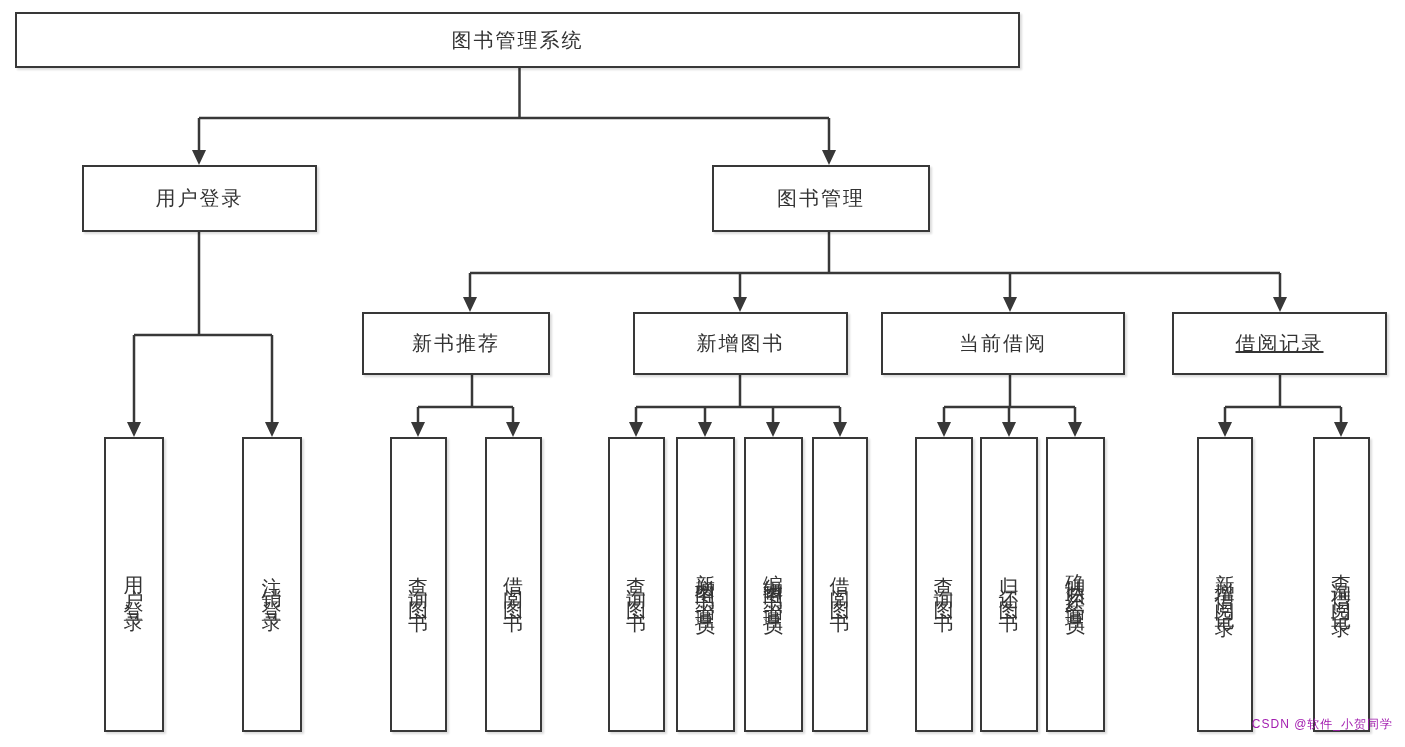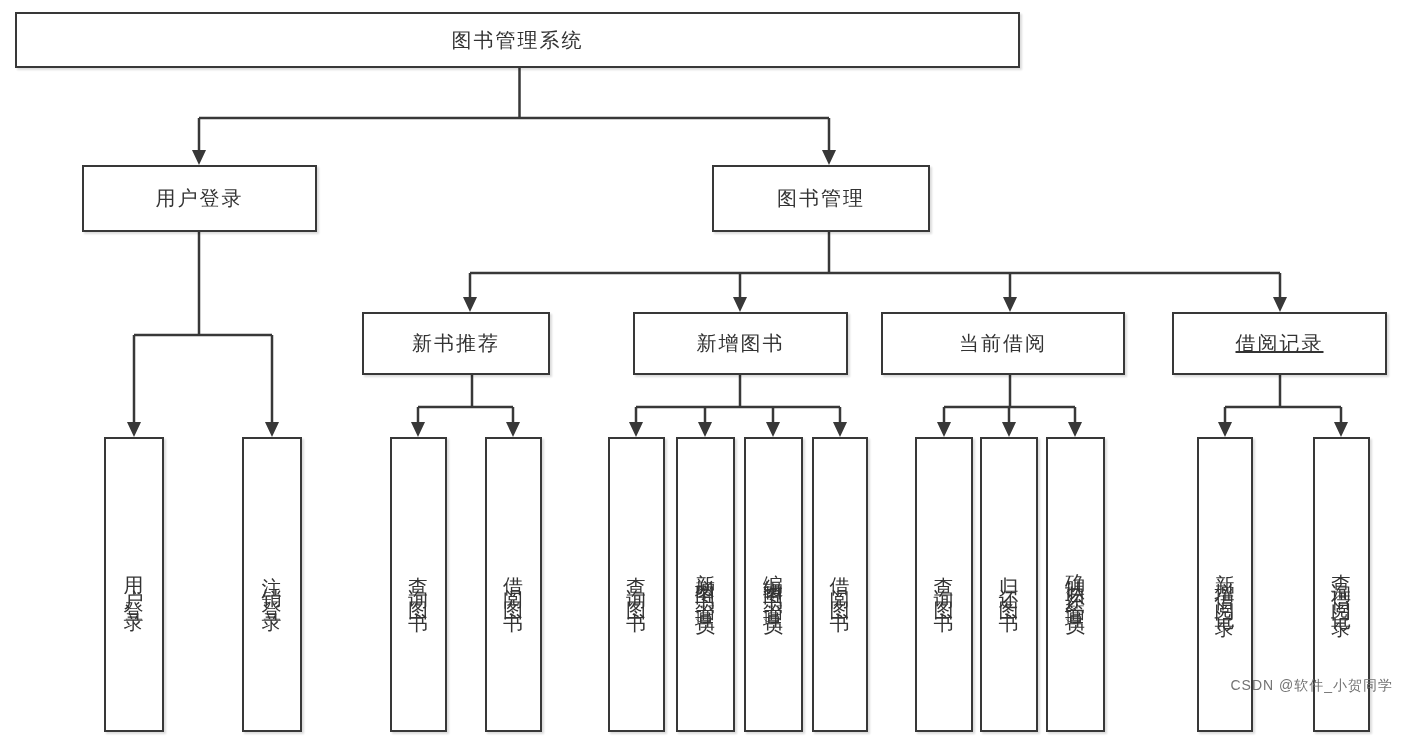--- a/index.html
+++ b/index.html
@@ -44,10 +44,10 @@
   .ls-c { letter-spacing: 6px; }
   #watermark {
     position: absolute;
-    top: 677px;
+    top: 716px;
     right: 12px;
-    font-size: 14px;
-    color: #737373;
+    font-size: 12px;
+    color: #a21caf;
     letter-spacing: 1px;
     white-space: nowrap;
     z-index: 5;

